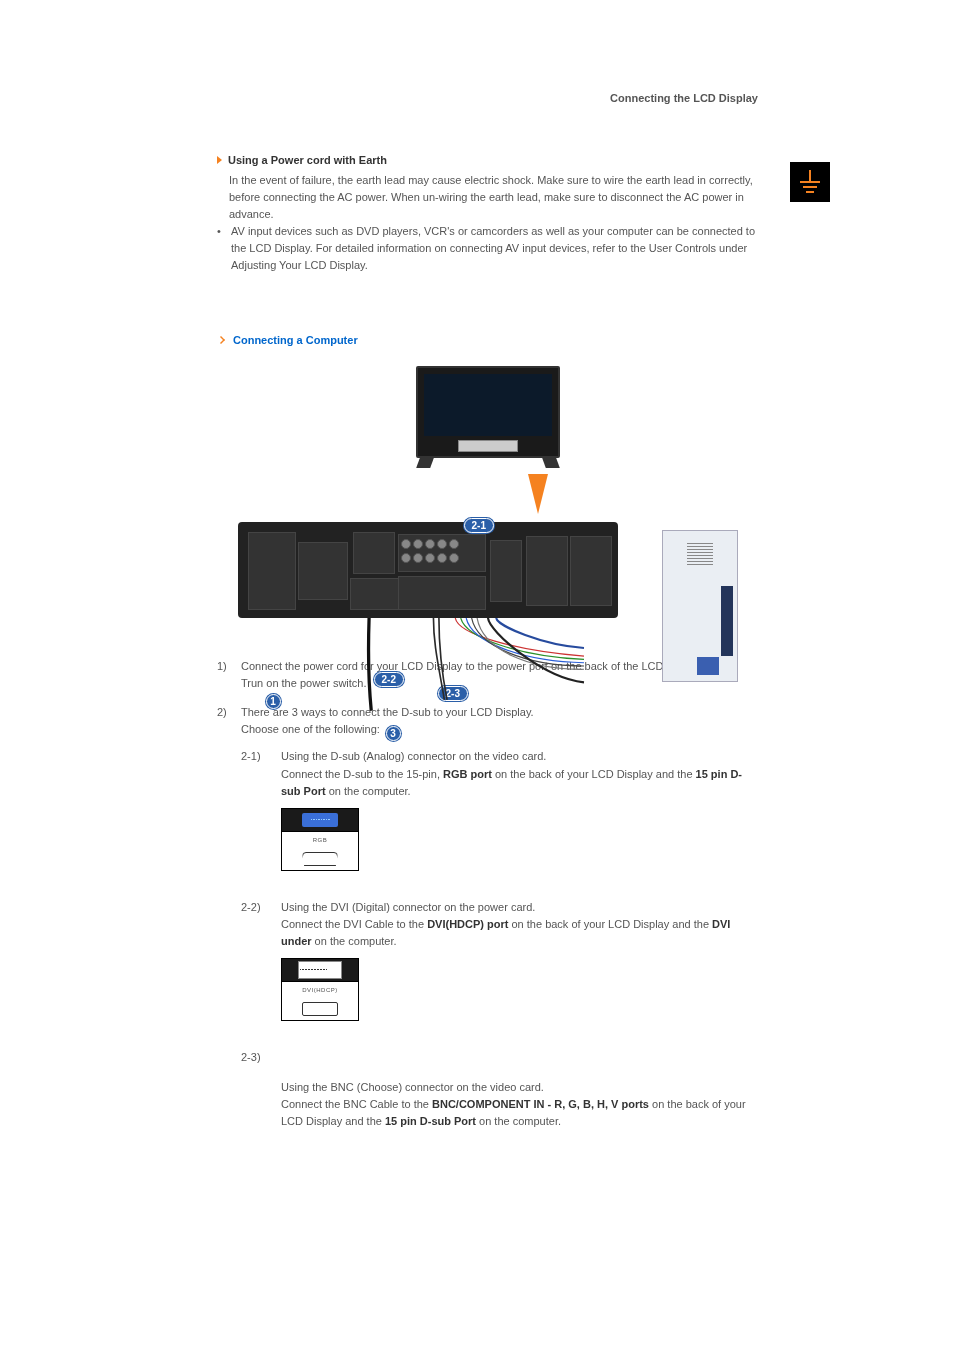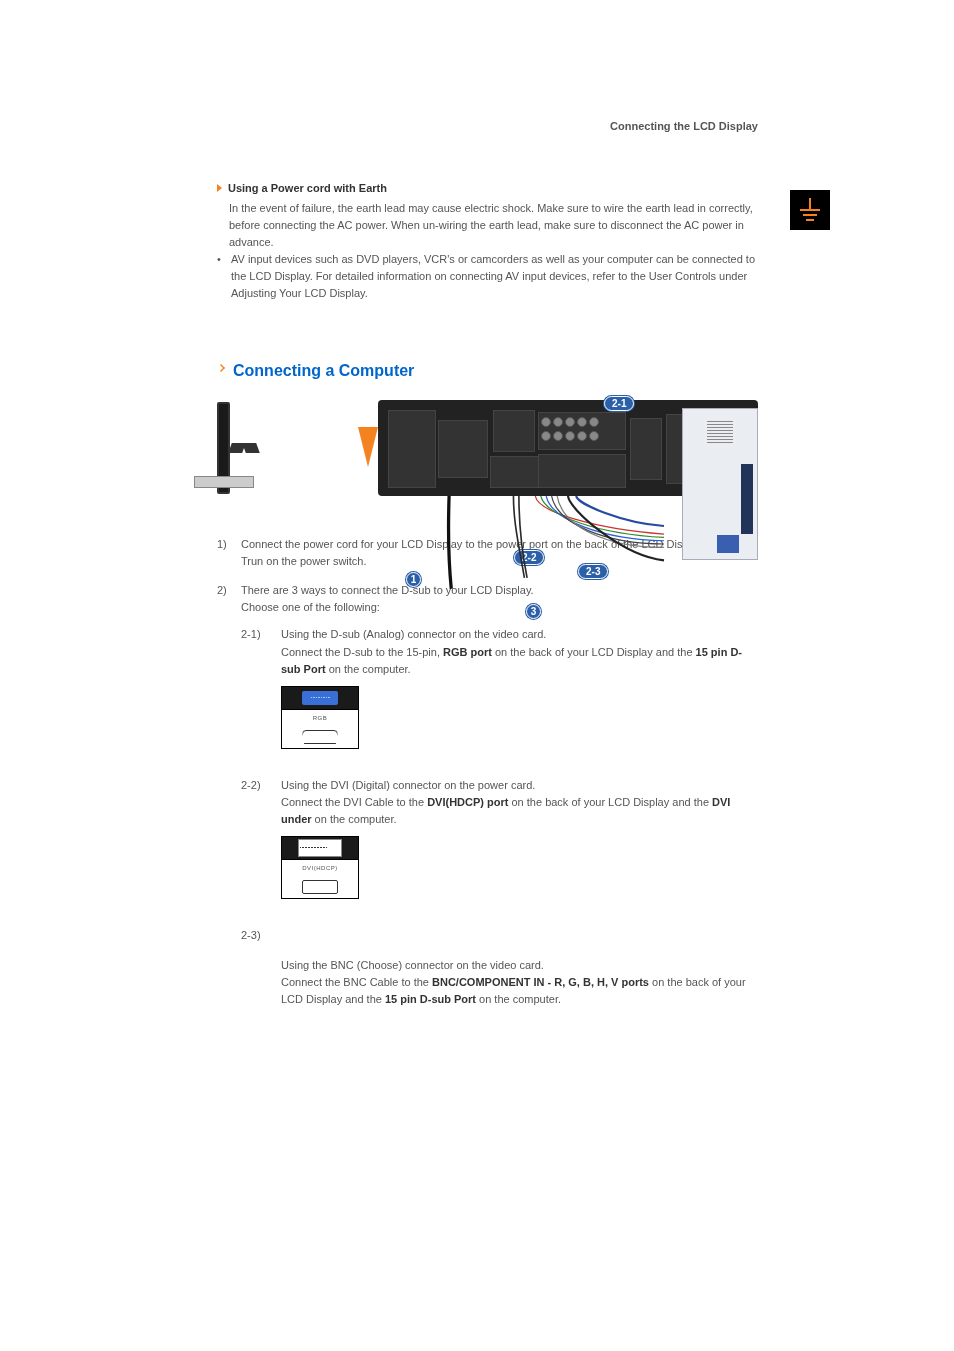--- a/index.html
+++ b/index.html
@@ -13,7 +13,7 @@
   .page {
     width: 954px;
     margin: 0 auto;
-    padding-top: 120px;
+    padding-top: 92px;
     padding-bottom: 80px;
   }
   .content {

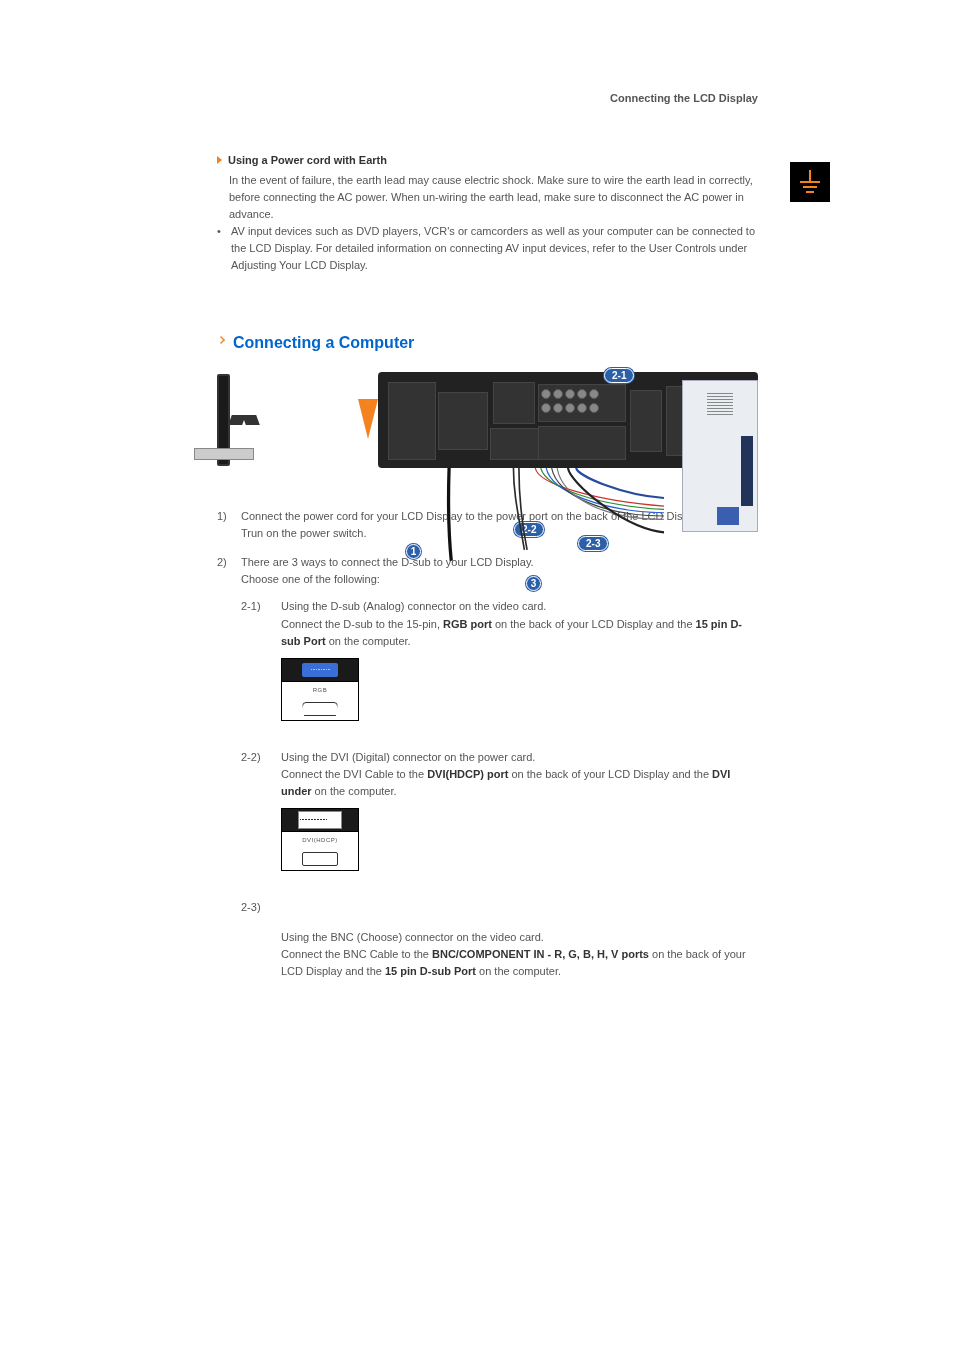--- a/index.html
+++ b/index.html
@@ -116,7 +116,7 @@
   .blue-title {
     color: #0066cc;
     font-weight: bold;
-    font-size: 16px;
+    font-size: 11px;
   }
   .subsection {
     margin-top: 60px;

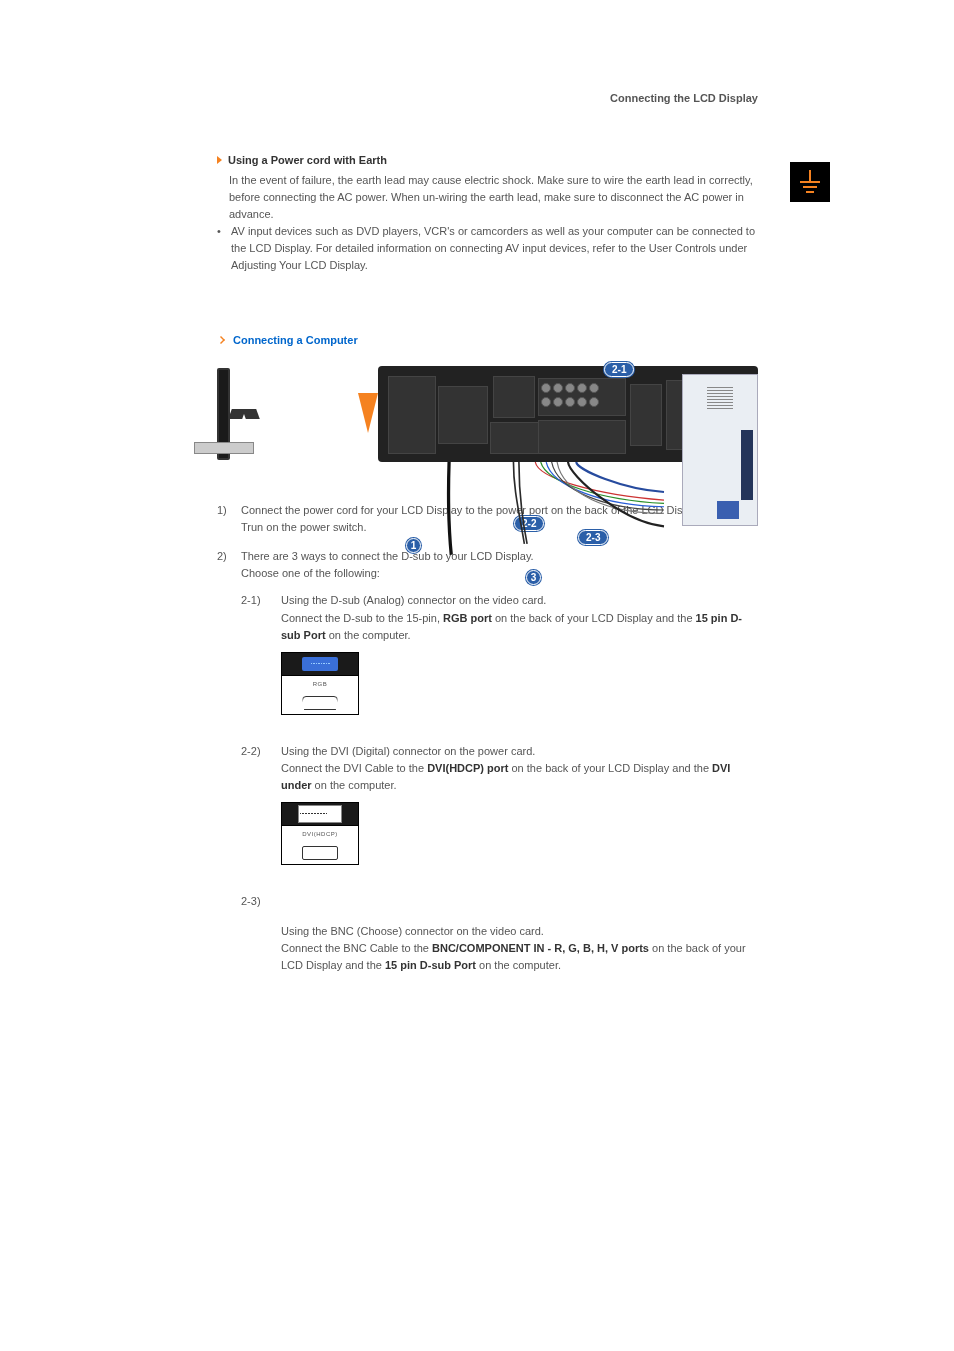--- a/index.html
+++ b/index.html
@@ -124,7 +124,7 @@
   }
   .diagram {
     display: flex;
-    flex-direction: row;
+    flex-direction: column;
     align-items: center;
     margin: 20px 0 40px 0;
     position: relative;

